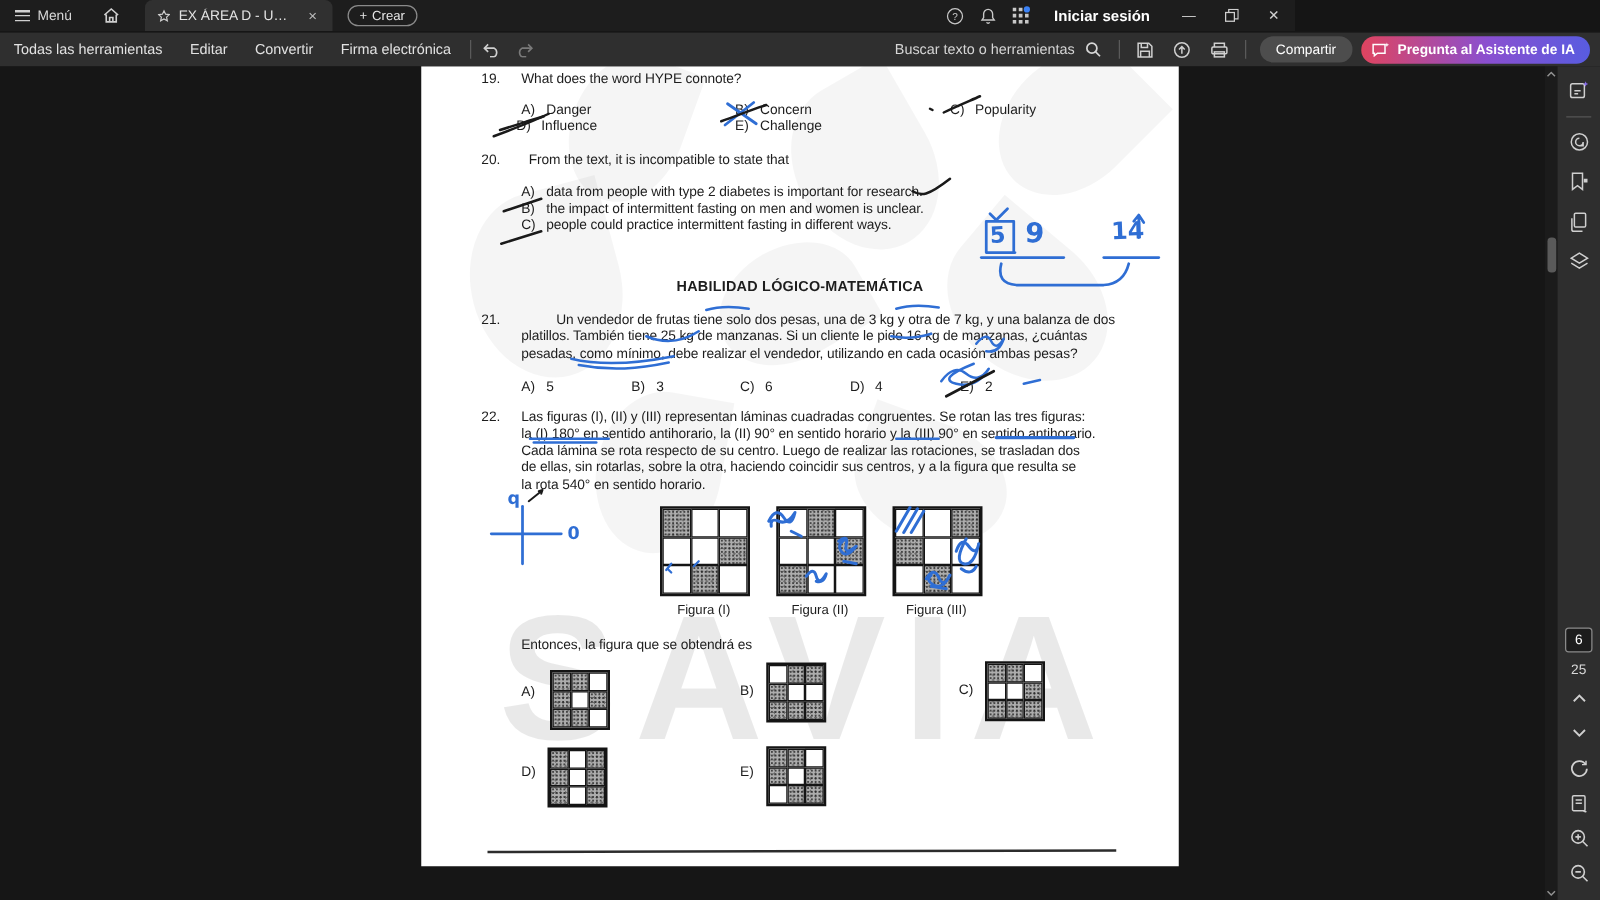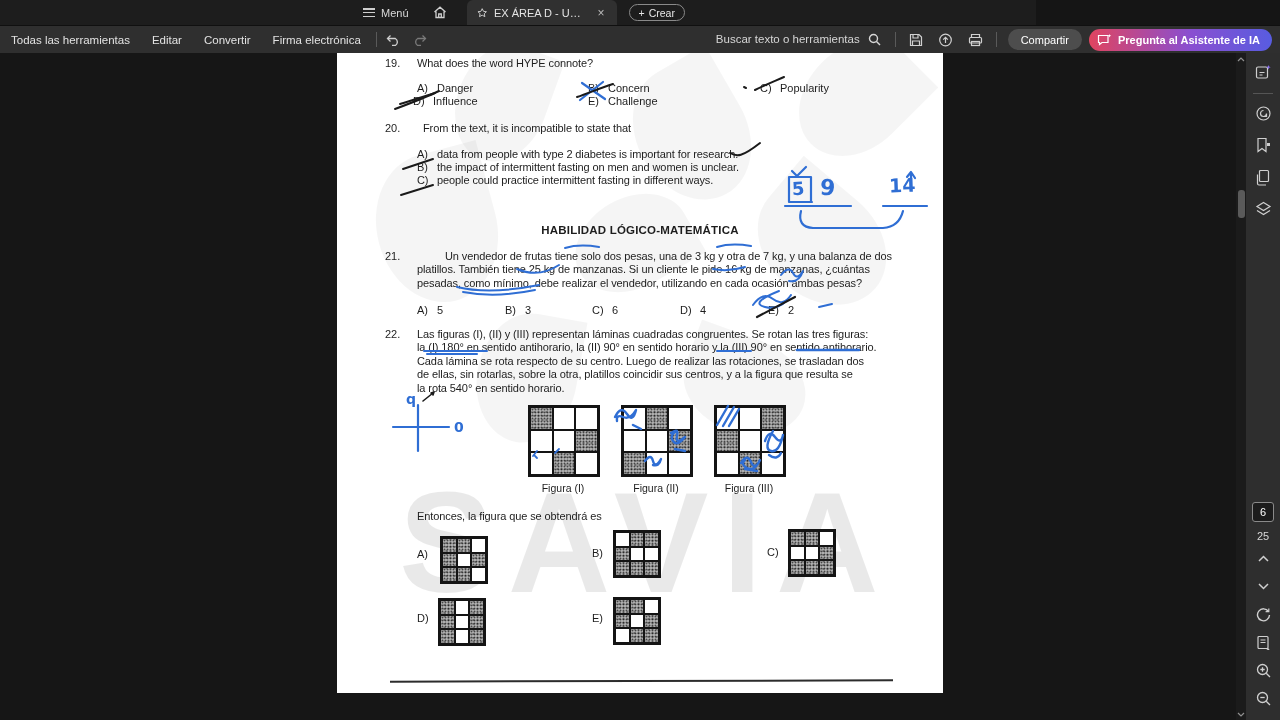--- a/index.html
+++ b/index.html
@@ -9,7 +9,7 @@
 
   
   .titlebar { position:absolute; left:0; top:0; width:1036px; height:25px;
-    background:#1d1d1d; display:flex; align-items:center; color:#d8d8d8; font-size:11px; z-index:40;flex-direction:column;}
+    background:#1d1d1d; display:flex; align-items:center; color:#d8d8d8; font-size:11px; z-index:40;}
   .tb-left { display:flex; align-items:center; height:100%; }
   .menu-btn { display:flex; align-items:center; gap:6px; padding:0 12px; height:100%; cursor:pointer;}
   .hamburger { width:12px; height:9px; display:flex; flex-direction:column; justify-content:space-between;}

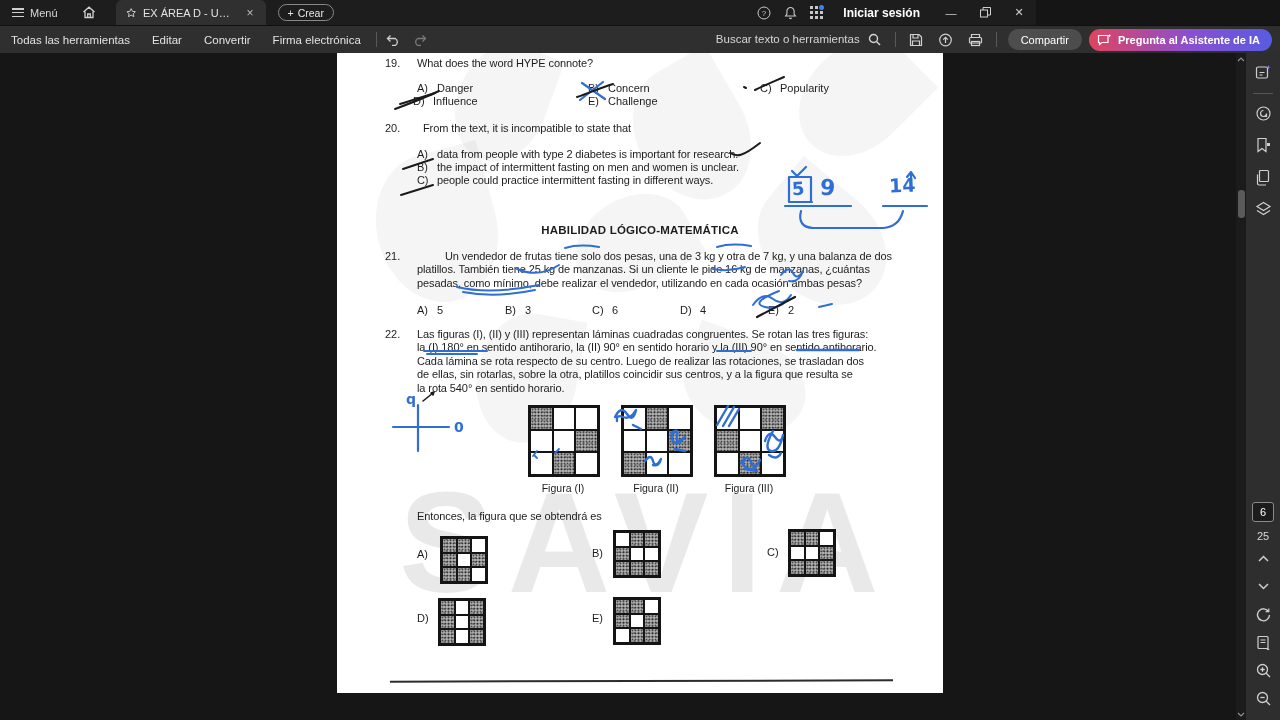--- a/index.html
+++ b/index.html
@@ -36,7 +36,7 @@
   .arrow-btn { width:26px; display:flex; justify-content:center; cursor:pointer; color:#cfcfcf;}
   .arrow-btn.dim { color:#787878; }
   .toolbar-right { margin-left:auto; display:flex; align-items:center; gap:2px; padding-right:8px;}
-  .search-box { display:flex; gap:8px; color:#d6d6d6; padding:0 8px; cursor:pointer;}
+  .search-box { display:flex; align-items:center; gap:8px; color:#d6d6d6; padding:0 8px; cursor:pointer;}
   .icon-btn { width:28px; height:22px; display:flex; align-items:center; justify-content:center; color:#d0d0d0; cursor:pointer;}
   .share-btn { background:#4d4d4d; color:#fff; border-radius:11px; height:21px; padding:0 13px;
     display:flex; align-items:center; font-size:11px; margin:0 5px; cursor:pointer;}

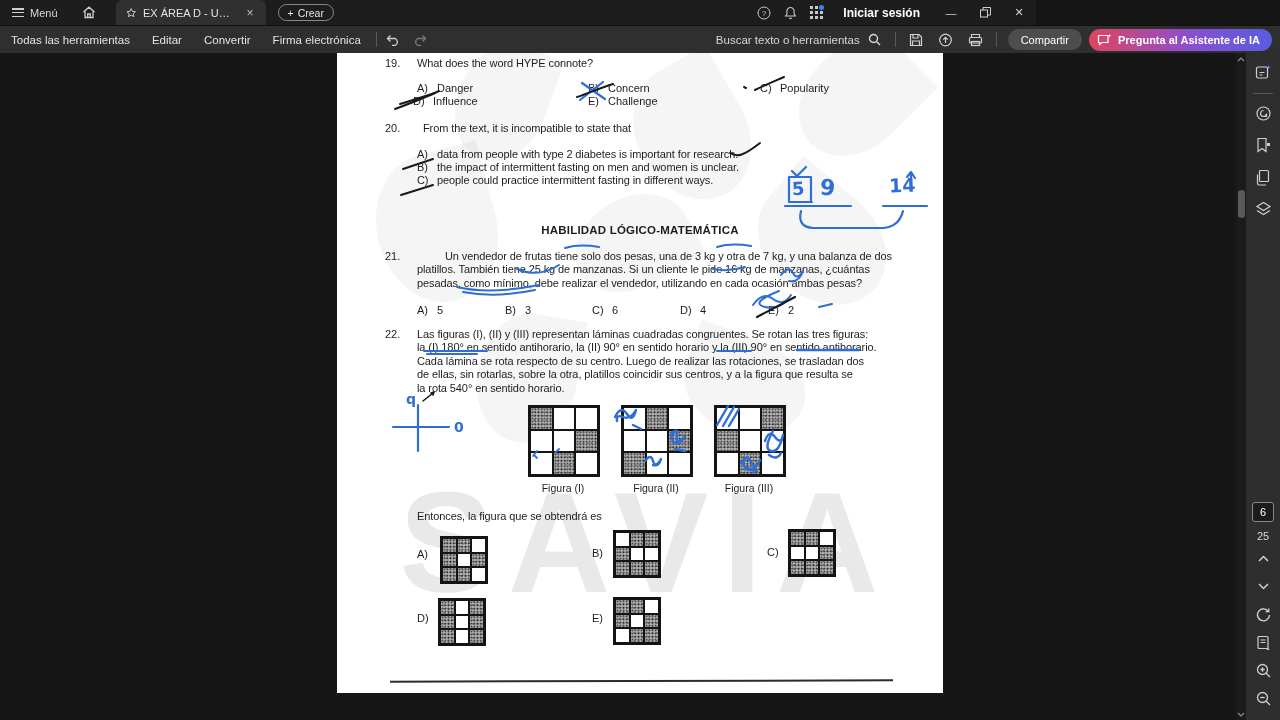--- a/index.html
+++ b/index.html
@@ -262,7 +262,7 @@
       <span class="abs qline" style="left:80px;top:275px;">Las figuras (I), (II) y (III) representan láminas cuadradas congruentes. Se rotan las tres figuras:</span>
       <span class="abs qline" style="left:80px;top:288px;">la (I) 180° en sentido antihorario, la (II) 90° en sentido horario y la (III) 90° en sentido antihorario.</span>
       <span class="abs qline" style="left:80px;top:302px;">Cada lámina se rota respecto de su centro. Luego de realizar las rotaciones, se trasladan dos</span>
-      <span class="abs qline" style="left:80px;top:315px;">de ellas, sin rotarlas, sobre la otra, platillos coincidir sus centros, y a la figura que resulta se</span>
+      <span class="abs qline" style="left:80px;top:315px;">de ellas, sin rotarlas, sobre la otra, haciendo coincidir sus centros, y a la figura que resulta se</span>
       <span class="abs qline" style="left:80px;top:329px;">la rota 540° en sentido horario.</span>
 
       <div class="ggrid big" style="left:191px;top:352px;">

